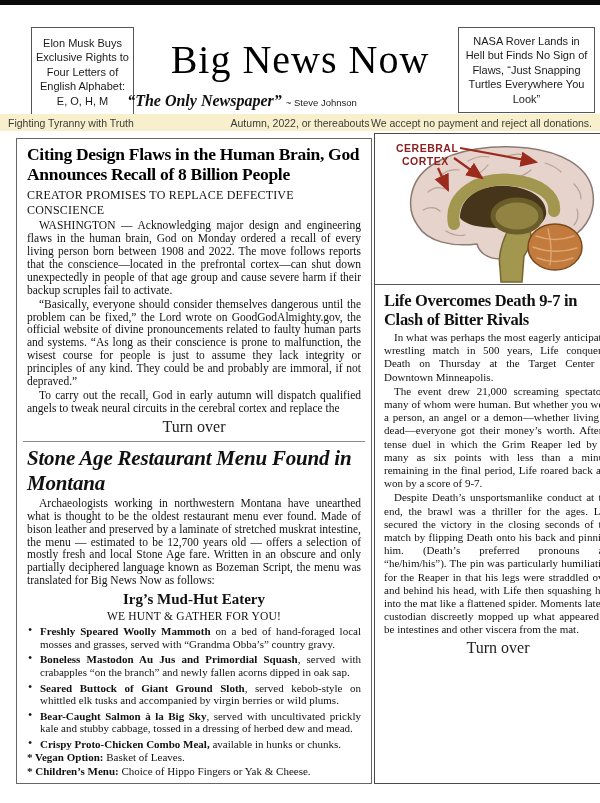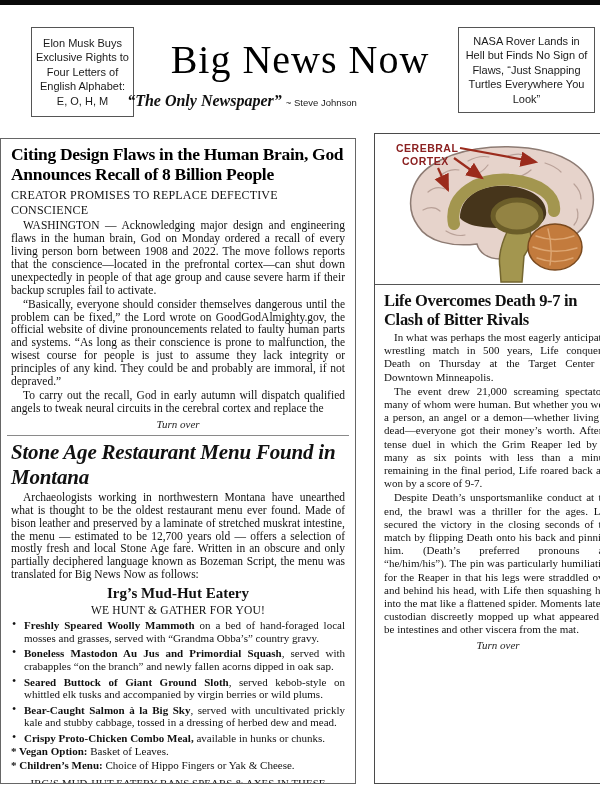--- a/index.html
+++ b/index.html
@@ -105,6 +105,11 @@
     <span>NASA Rover Lands in Hell but Finds No Sign of Flaws, “Just Snapping Turtles Everywhere You Look”</span>
   </div>
 
+  <div class="info-bar">
+    <span class="info-left">Fighting Tyranny with Truth</span>
+    <span class="info-center">Autumn, 2022, or thereabouts</span>
+    <span class="info-right">We accept no payment and reject all donations.</span>
+  </div>
 
   <div class="left-box">
 

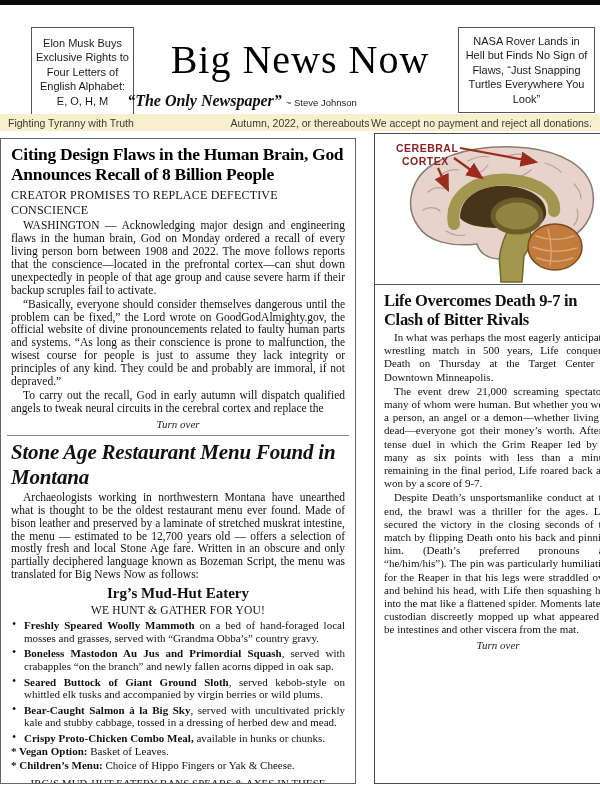--- a/index.html
+++ b/index.html
@@ -40,7 +40,7 @@
 
   
   .left-box {
-    position:absolute; left:0; top:138px; width:356px; height:646px;
+    position:absolute; left:16px; top:138px; width:356px; height:646px;
     border:1px solid #666; padding:6px 10px 4px 10px; overflow:hidden;
   }
   .right-box {

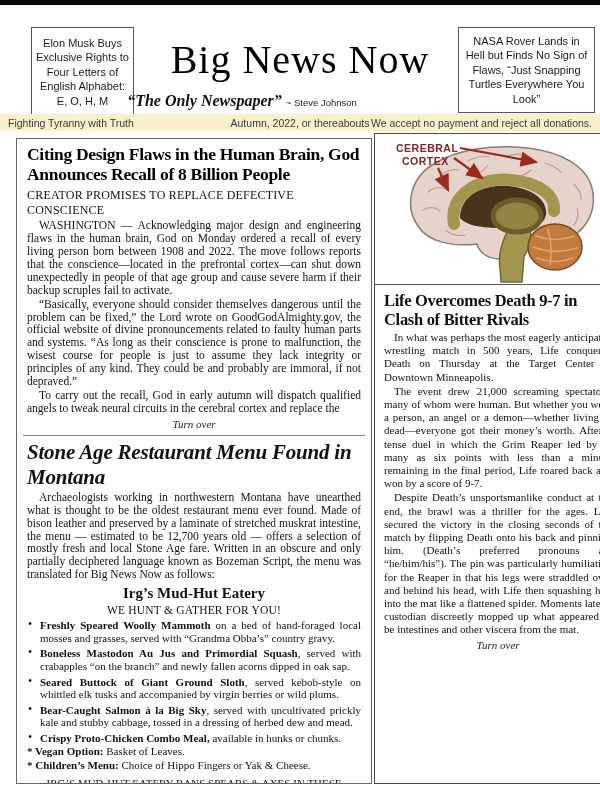--- a/index.html
+++ b/index.html
@@ -52,7 +52,7 @@
   .main-headline { font-size:17.5px; font-weight:bold; line-height:1.12; letter-spacing:-0.3px; color:#000; }
   .main-subhead  { font-size:12px; margin-top:4px; letter-spacing:0.2px; }
   .body-para { font-size:11.5px; line-height:12.9px; text-align:justify; text-indent:12px; margin-top:1px; }
-  .turn-over { font-size:11px; text-align:center; margin-top:3px; color:#222;font-style:italic; }
+  .turn-over { font-size:16px; text-align:center; margin-top:3px; color:#222; }
   .article-divider { border:none; border-top:1px solid #8a8a8a; margin:5px -4px 4px -4px; }
 
   .stone-headline { font-size:21px; font-weight:bold; font-style:italic; letter-spacing:-0.2px; margin-top:0; }

